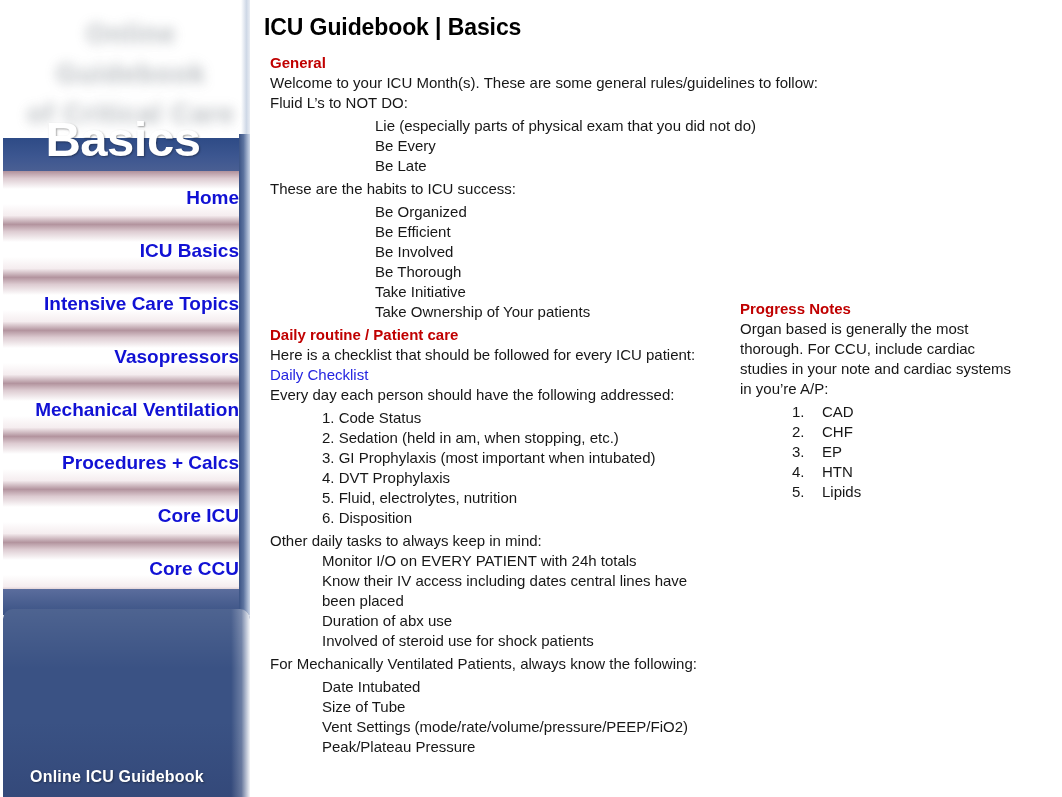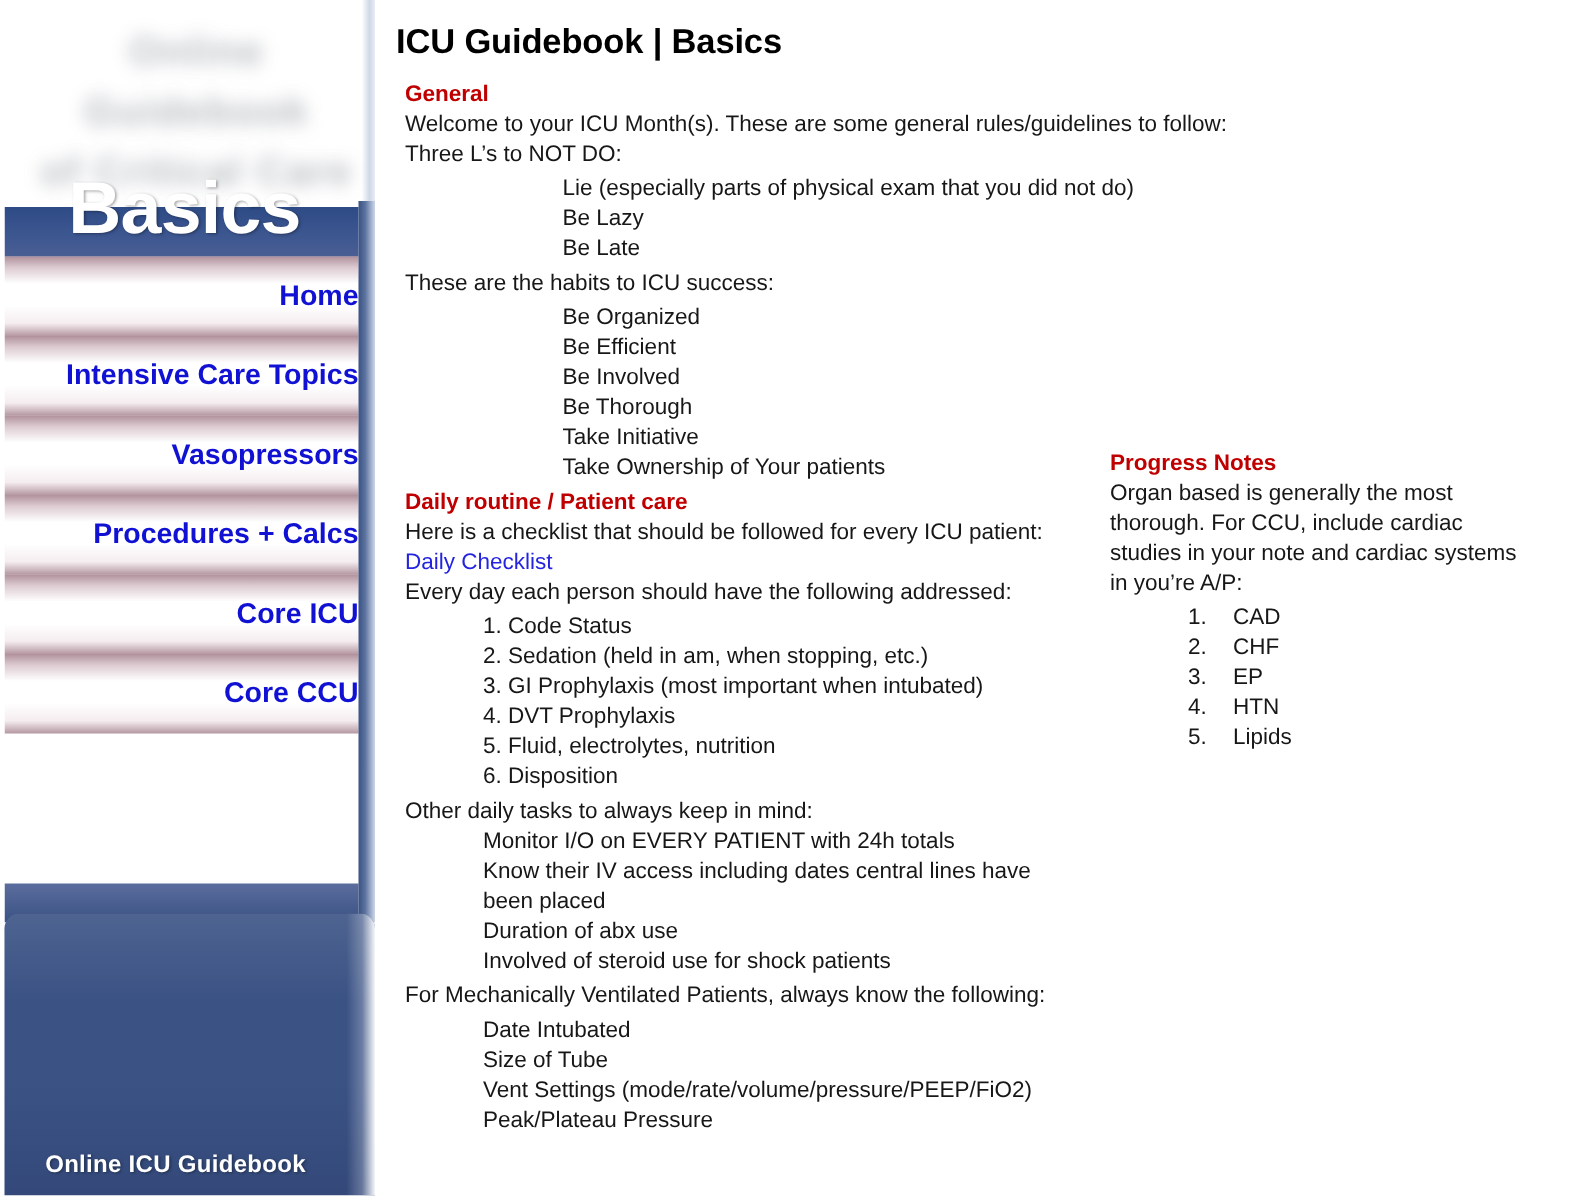--- a/index.html
+++ b/index.html
@@ -305,7 +305,7 @@
 
     <div class="sec-head">General</div>
     <div class="line">Welcome to your ICU Month(s). These are some general rules/guidelines to follow:</div>
-    <div class="line">Three L’s to NOT DO:</div>
+    <div class="line">Fluid L’s to NOT DO:</div>
     <div class="gap-s"></div>
     <div class="line indent-2">Lie (especially parts of physical exam that you did not do)</div>
     <div class="line indent-2">Be Lazy</div>

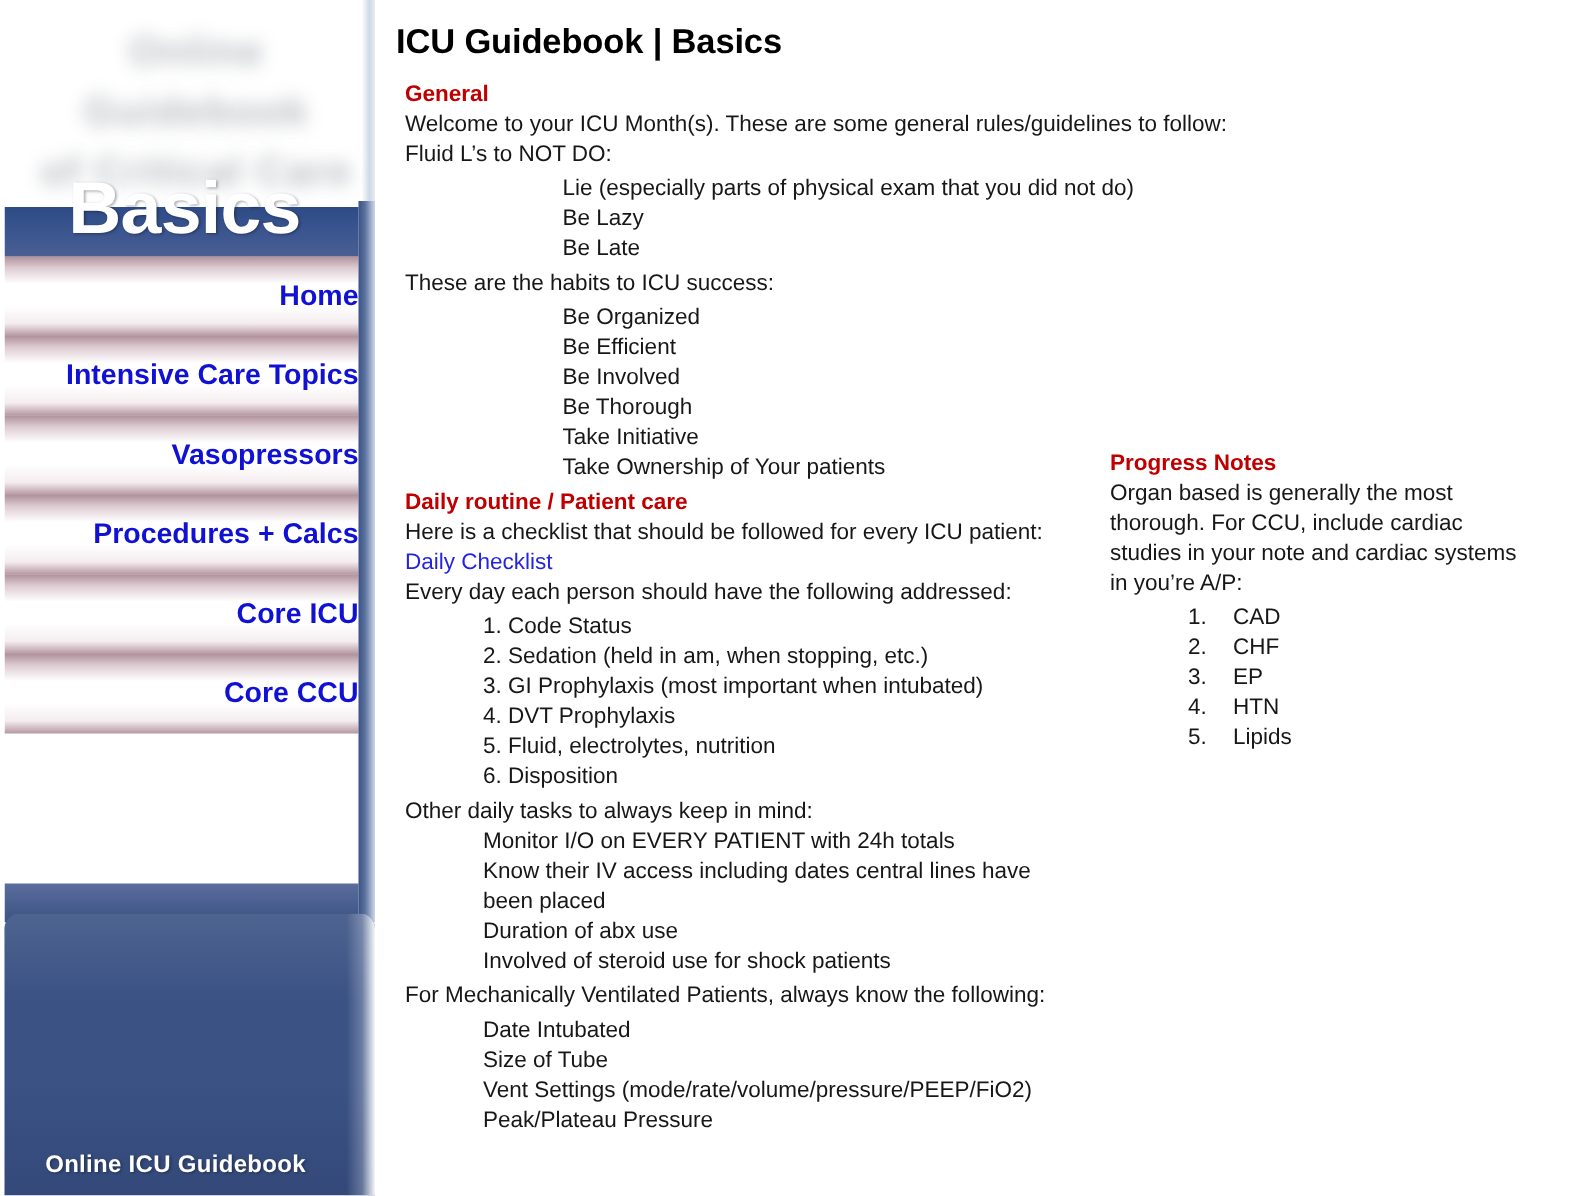--- a/index.html
+++ b/index.html
@@ -308,7 +308,7 @@
     <div class="line">Fluid L’s to NOT DO:</div>
     <div class="gap-s"></div>
     <div class="line indent-2">Lie (especially parts of physical exam that you did not do)</div>
-    <div class="line indent-2">Be Lazy</div>
+    <div class="line indent-2">Be Every</div>
     <div class="line indent-2">Be Late</div>
     <div class="gap-s"></div>
     <div class="line">These are the habits to ICU success:</div>

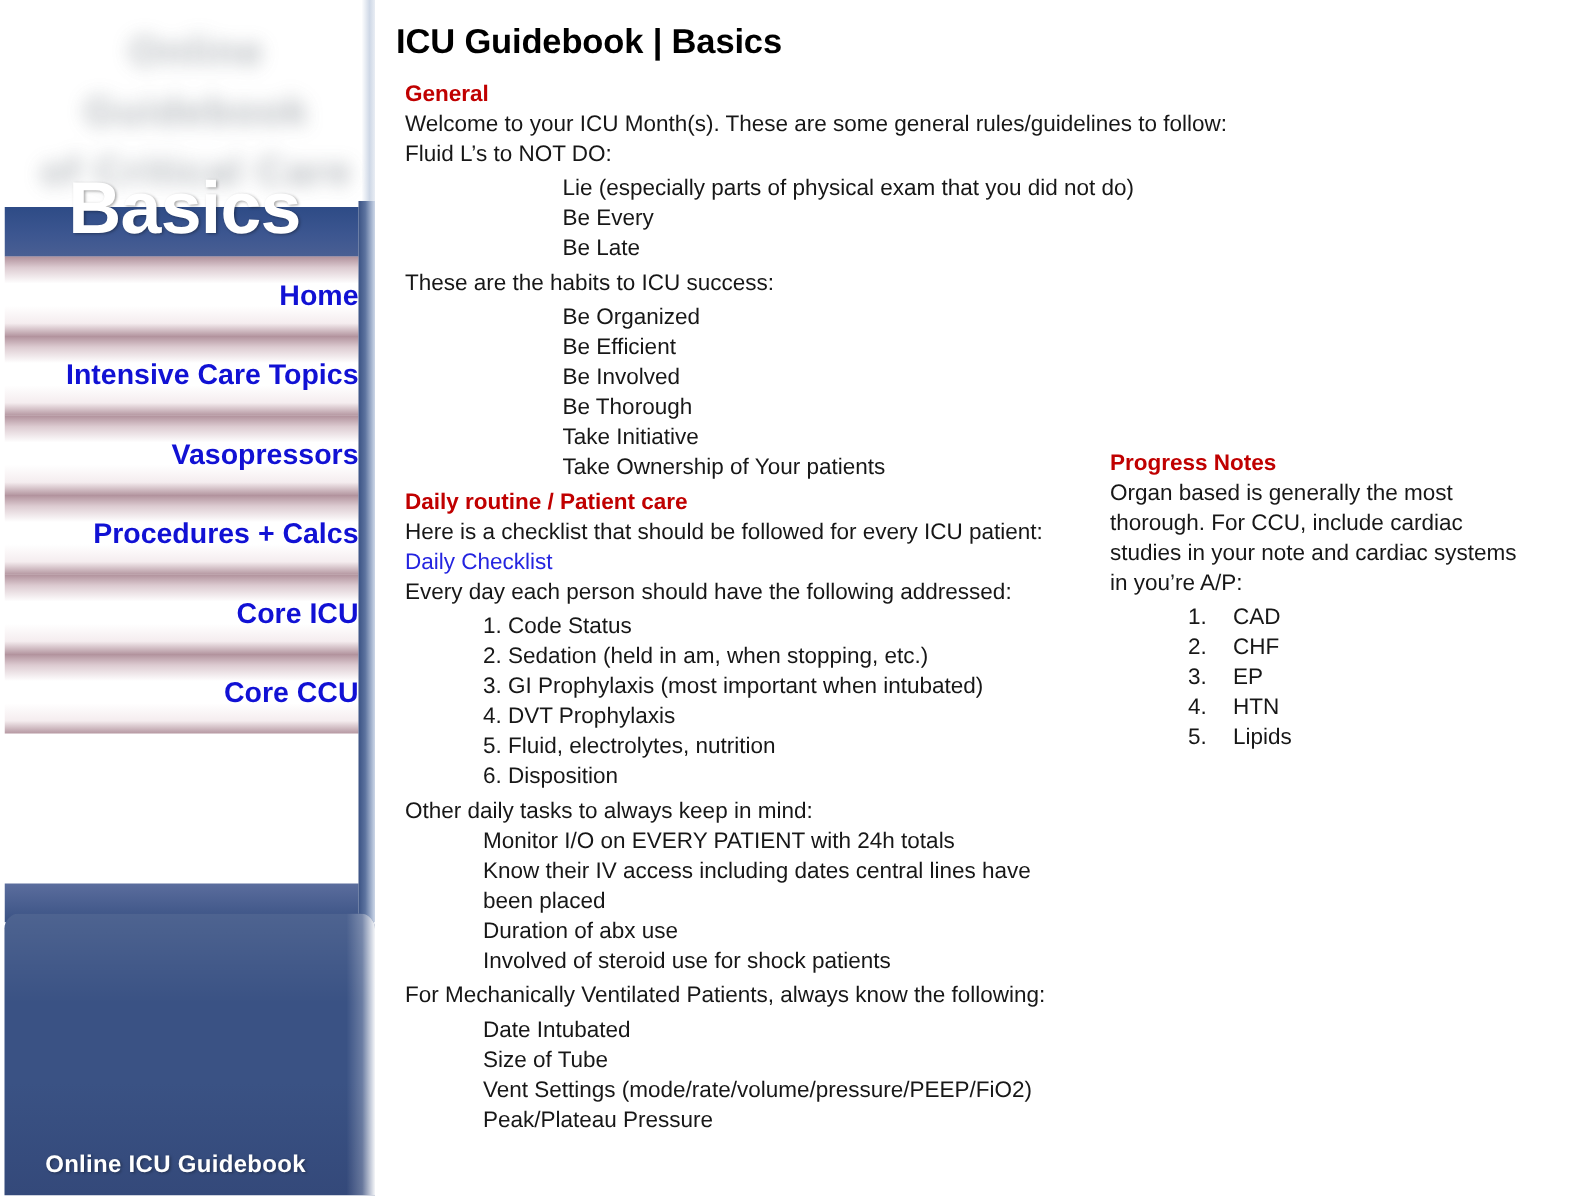--- a/index.html
+++ b/index.html
@@ -268,6 +268,9 @@
         <span class="nav-label">Home</span>
       </div>
       <div class="nav-item">
+        <span class="nav-label">ICU Basics</span>
+      </div>
+      <div class="nav-item">
         <span class="nav-label">Intensive Care Topics</span>
       </div>
       <div class="nav-item">

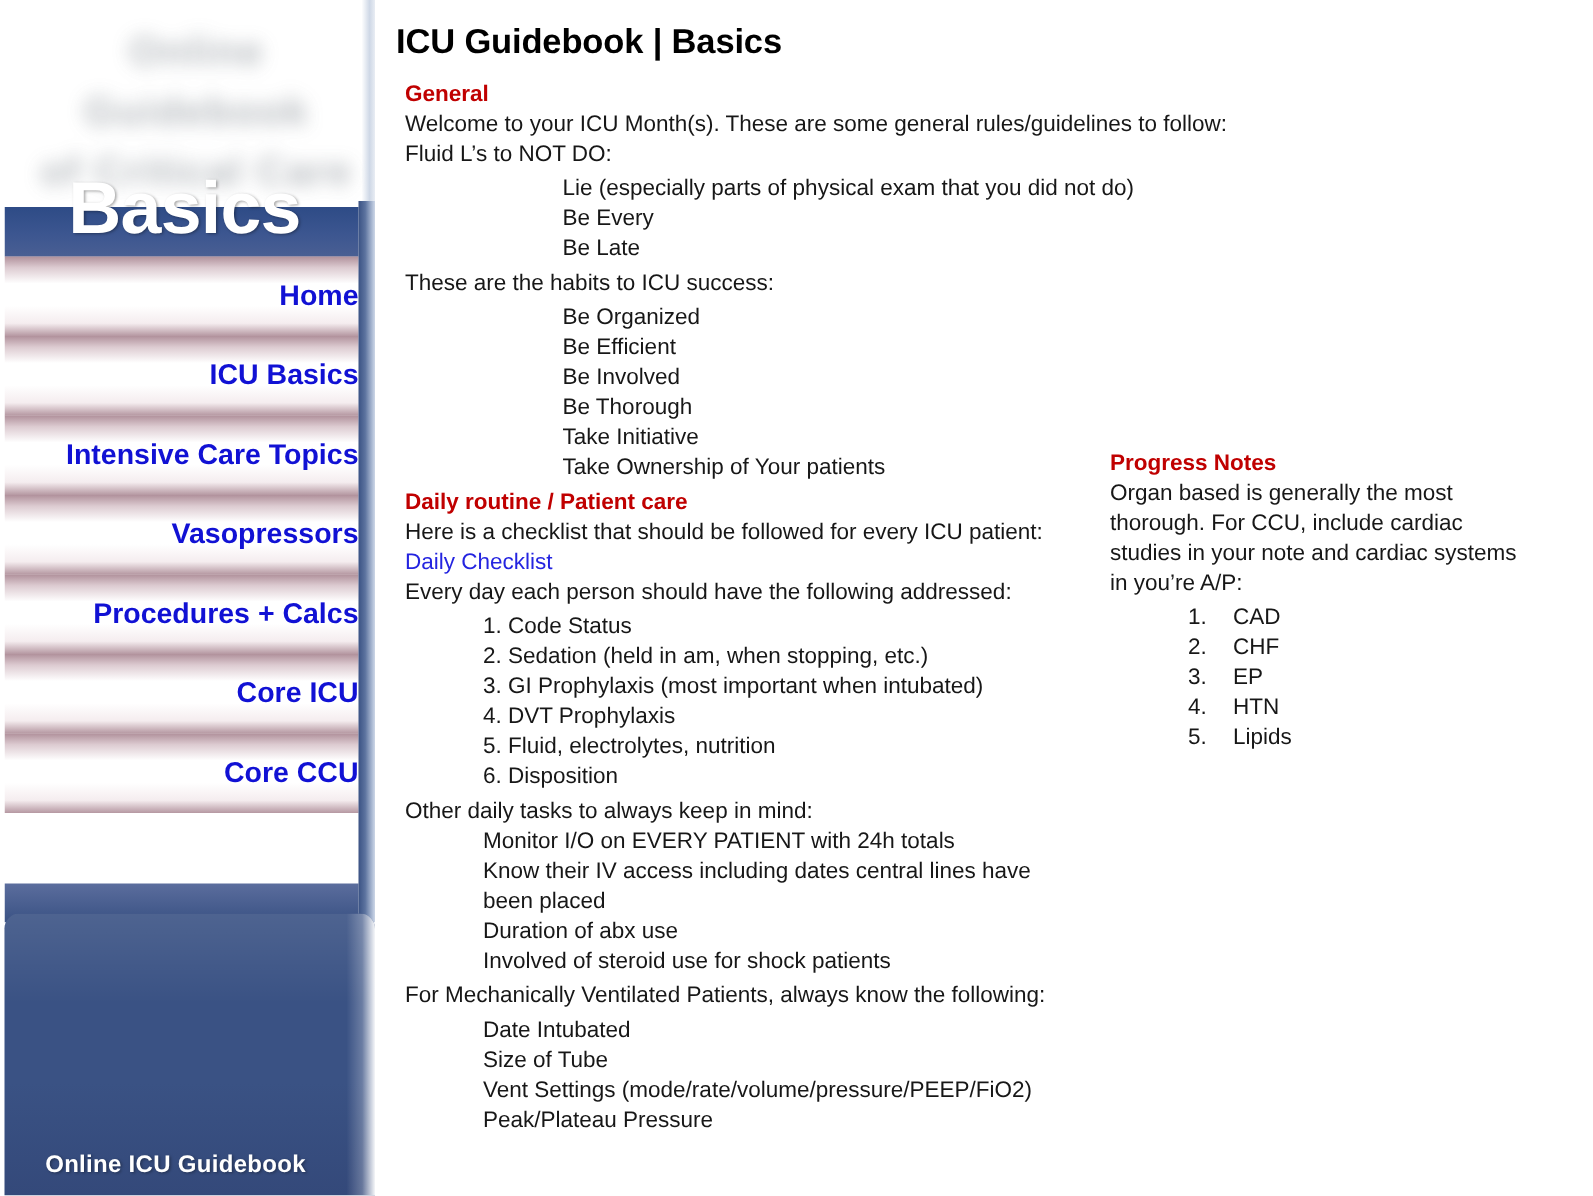--- a/index.html
+++ b/index.html
@@ -277,6 +277,9 @@
         <span class="nav-label">Vasopressors</span>
       </div>
       <div class="nav-item">
+        <span class="nav-label">Mechanical Ventilation</span>
+      </div>
+      <div class="nav-item">
         <span class="nav-label">Procedures + Calcs</span>
       </div>
       <div class="nav-item">

